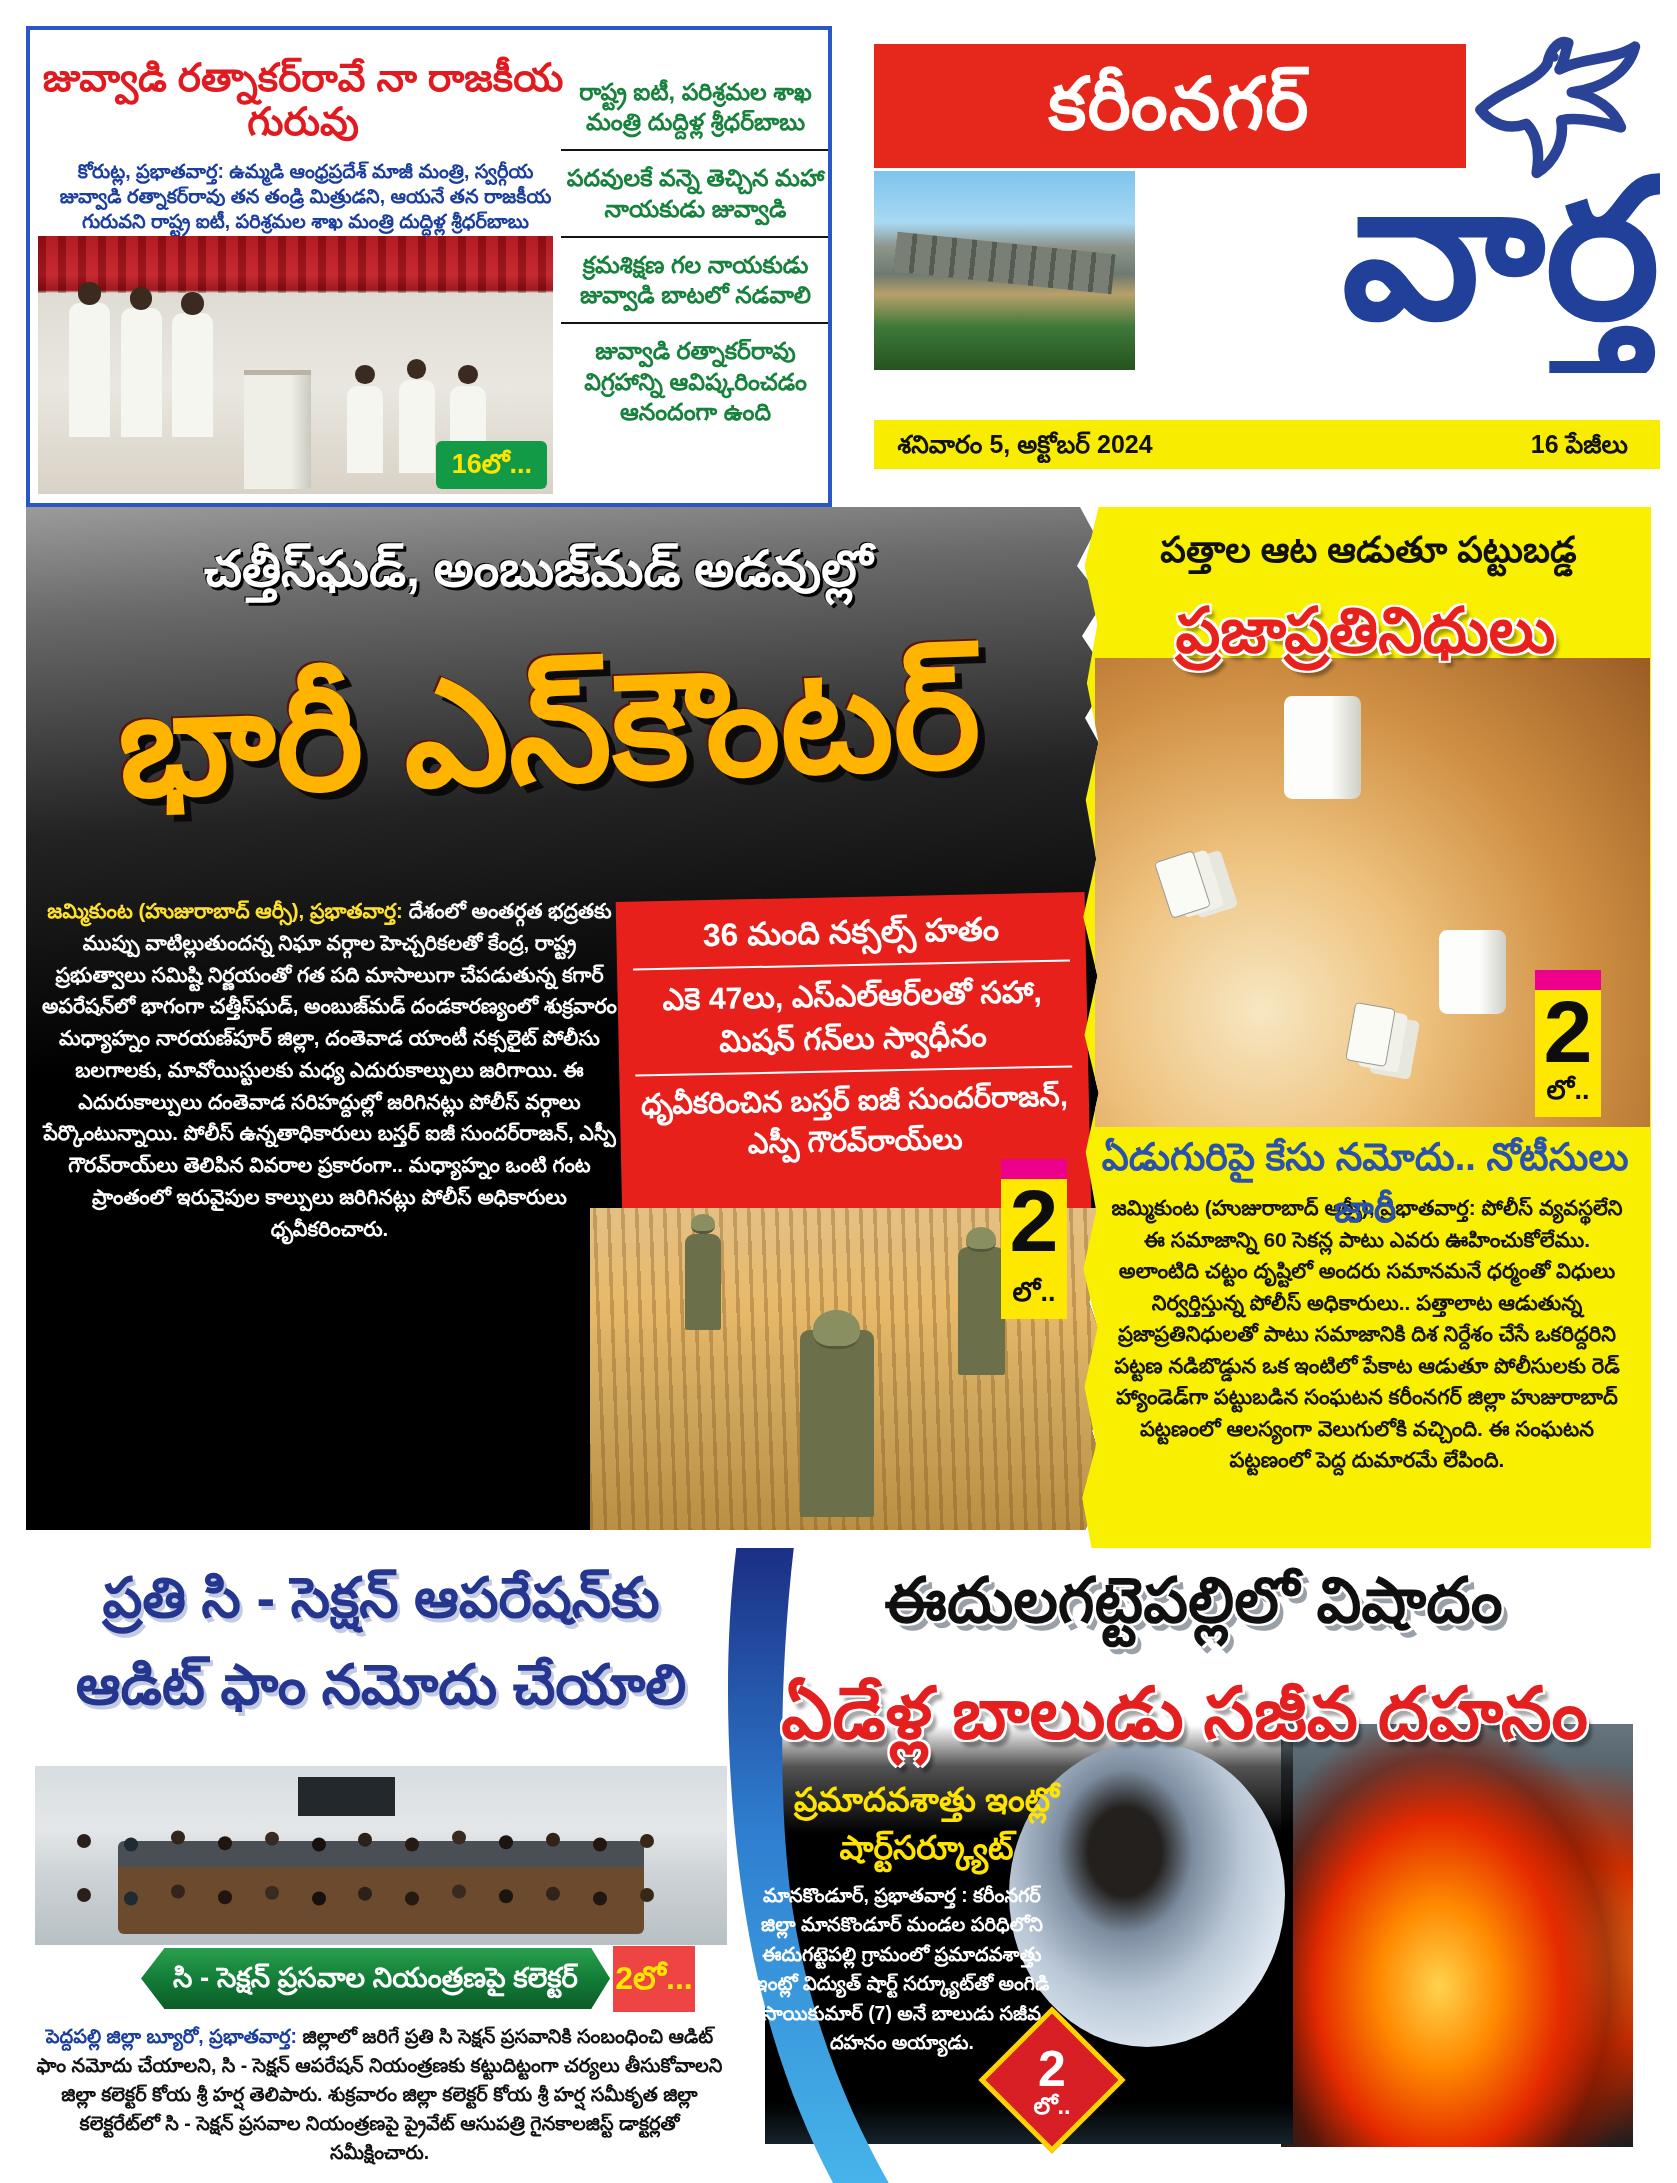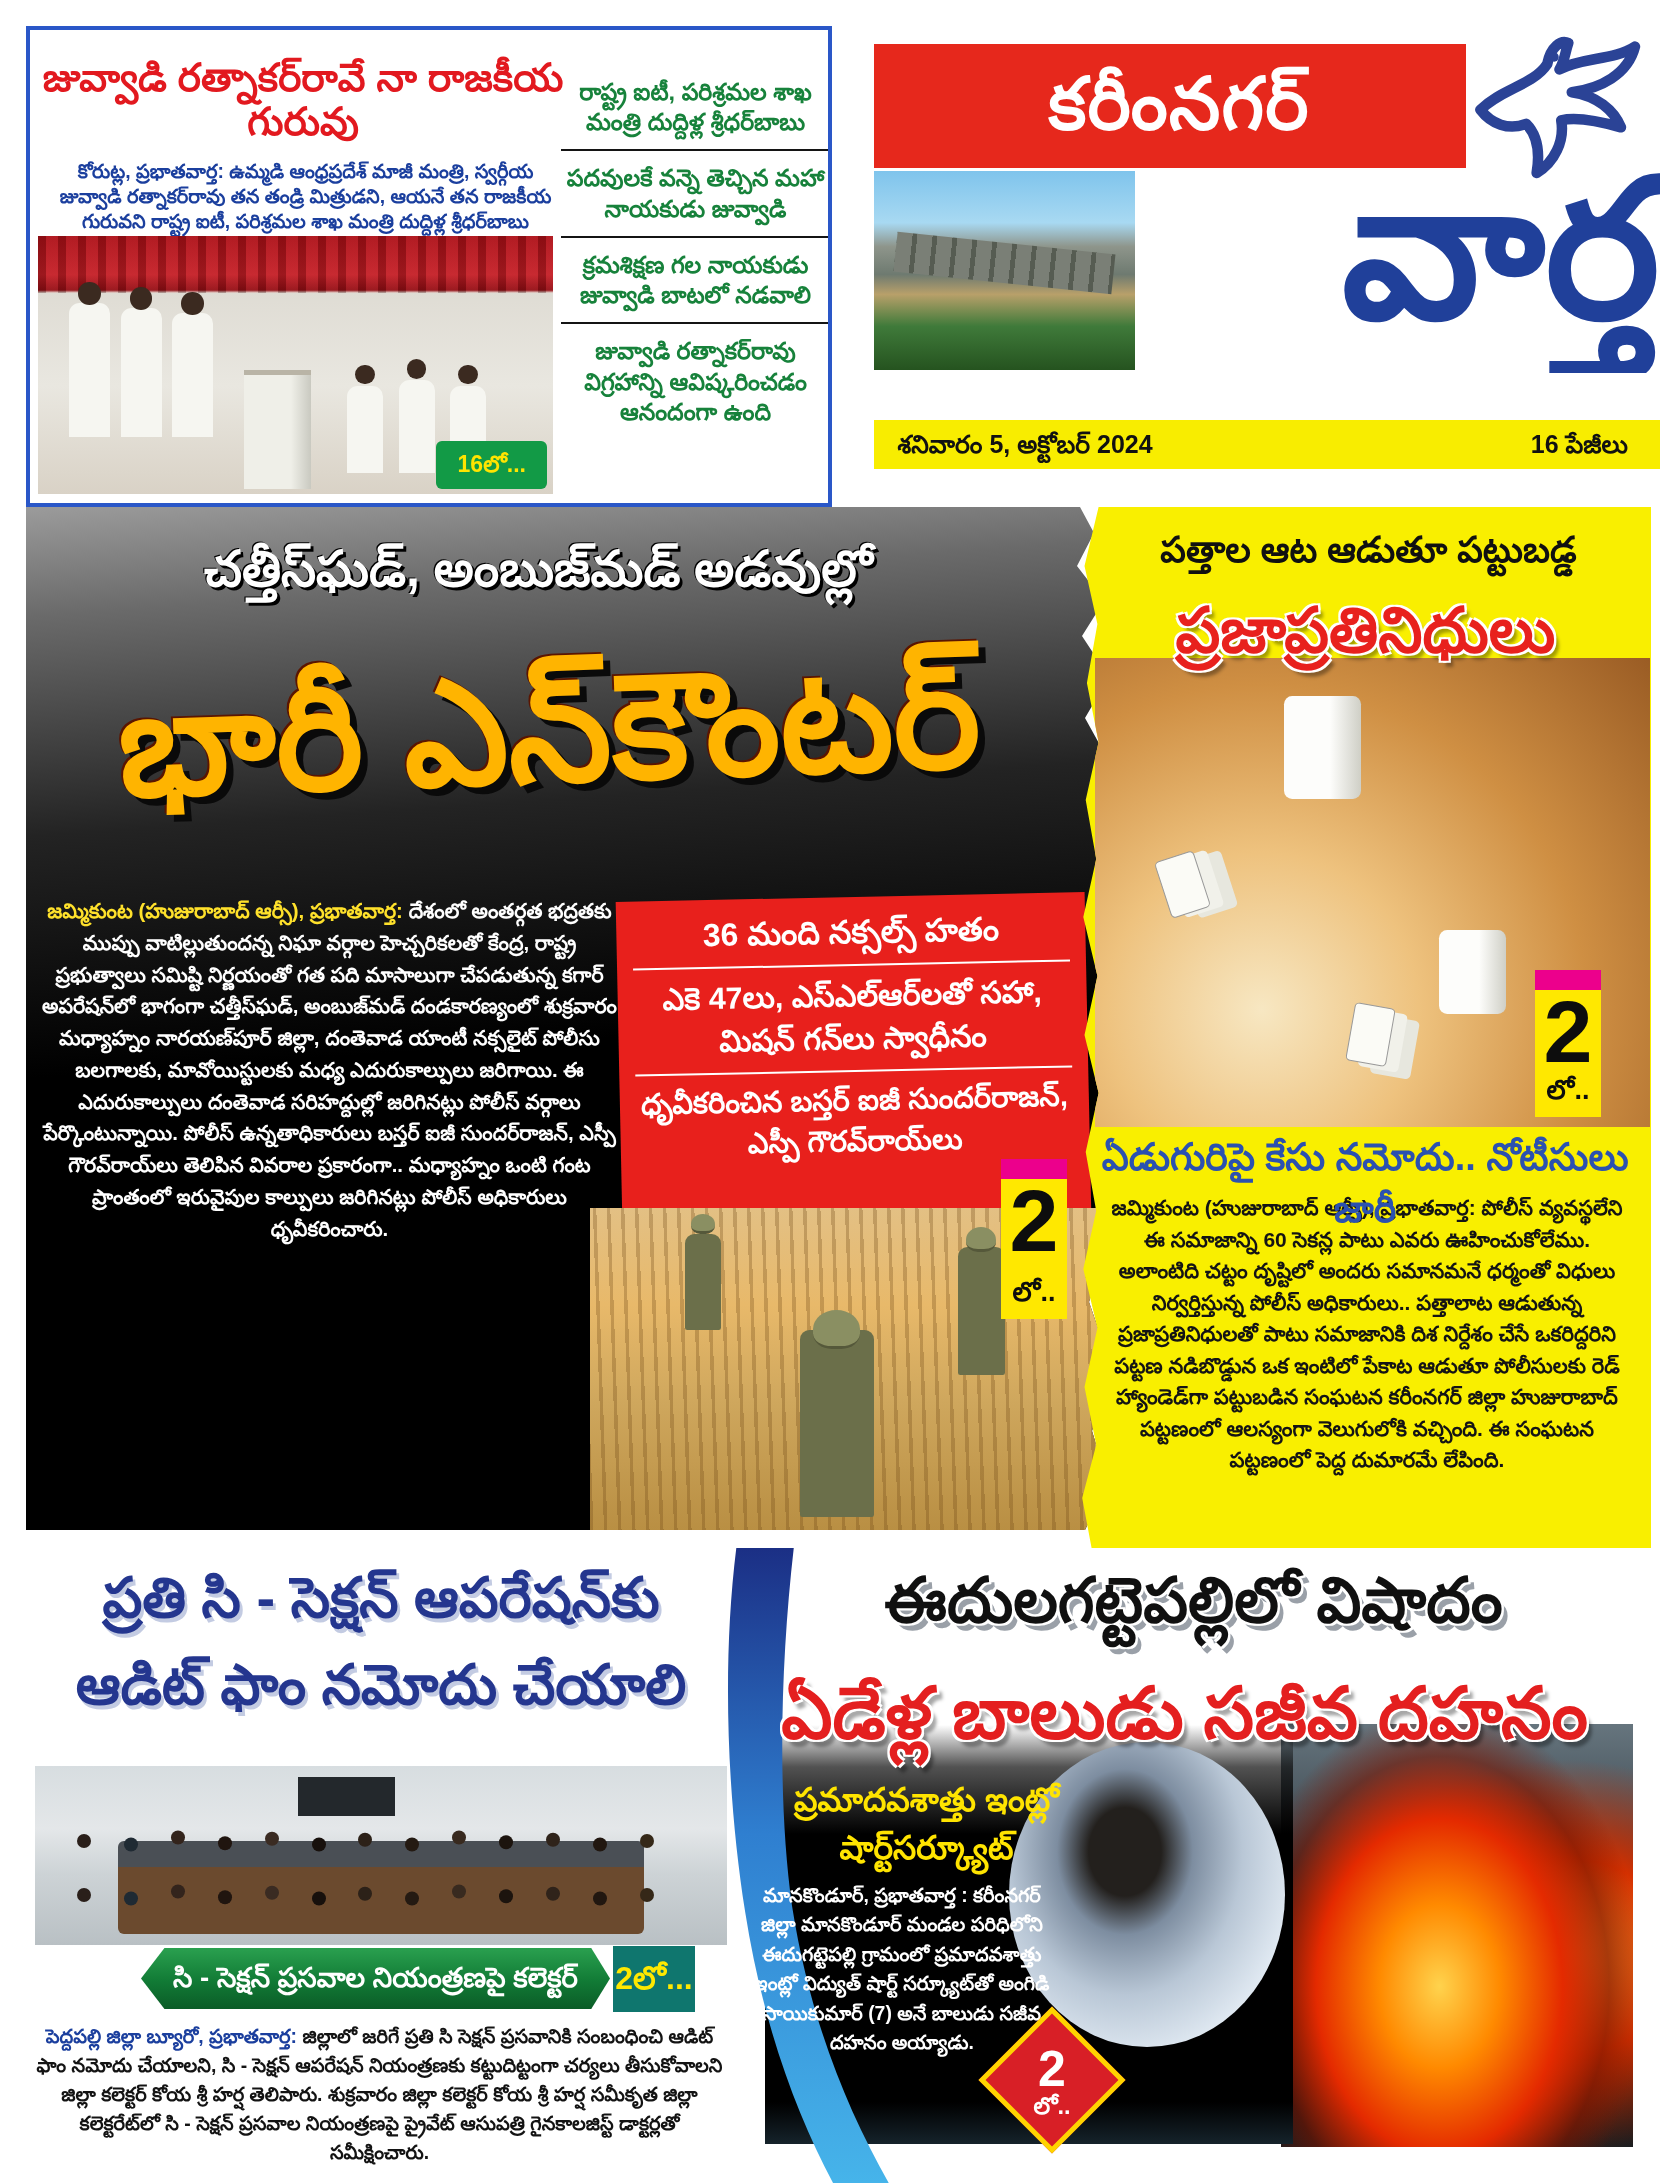--- a/index.html
+++ b/index.html
@@ -18,7 +18,7 @@
   .person{position:absolute;background:#f6f6f1;border-radius:10.6px 10.6px 0 0;}
   .person:before{content:"";position:absolute;top:-21px;left:22%;width:55%;padding-top:55%;border-radius:50%;background:#3b2a20;}
   .podium{left:40%;top:52%;width:13%;height:46%;background:linear-gradient(90deg,#efefe8 70%,#c9c9c0 100%);border-top:5.9px solid #b9b4a6;}
-  .badge-16{right:5.9px;bottom:4.7px;width:111px;height:48px;background:#129a46;border-radius:5.9px;color:#ffe400;font-size:23px;font-weight:bold;text-align:center;line-height:47px;}
+  .badge-16{right:5.9px;bottom:4.7px;width:111px;height:48px;background:#129a46;border-radius:5.9px;color:#ffe400;font-size:27px;font-weight:bold;text-align:center;line-height:47px;}
   .lead-points{left:531px;top:35px;width:269px;height:434px;}
   .lead-point{color:#17823b;font-size:23.5px;font-weight:bold;text-align:center;line-height:1.3;padding:11.7px 3.5px;}
   .lead-point + .lead-point{border-top:2.9px solid #141414;}

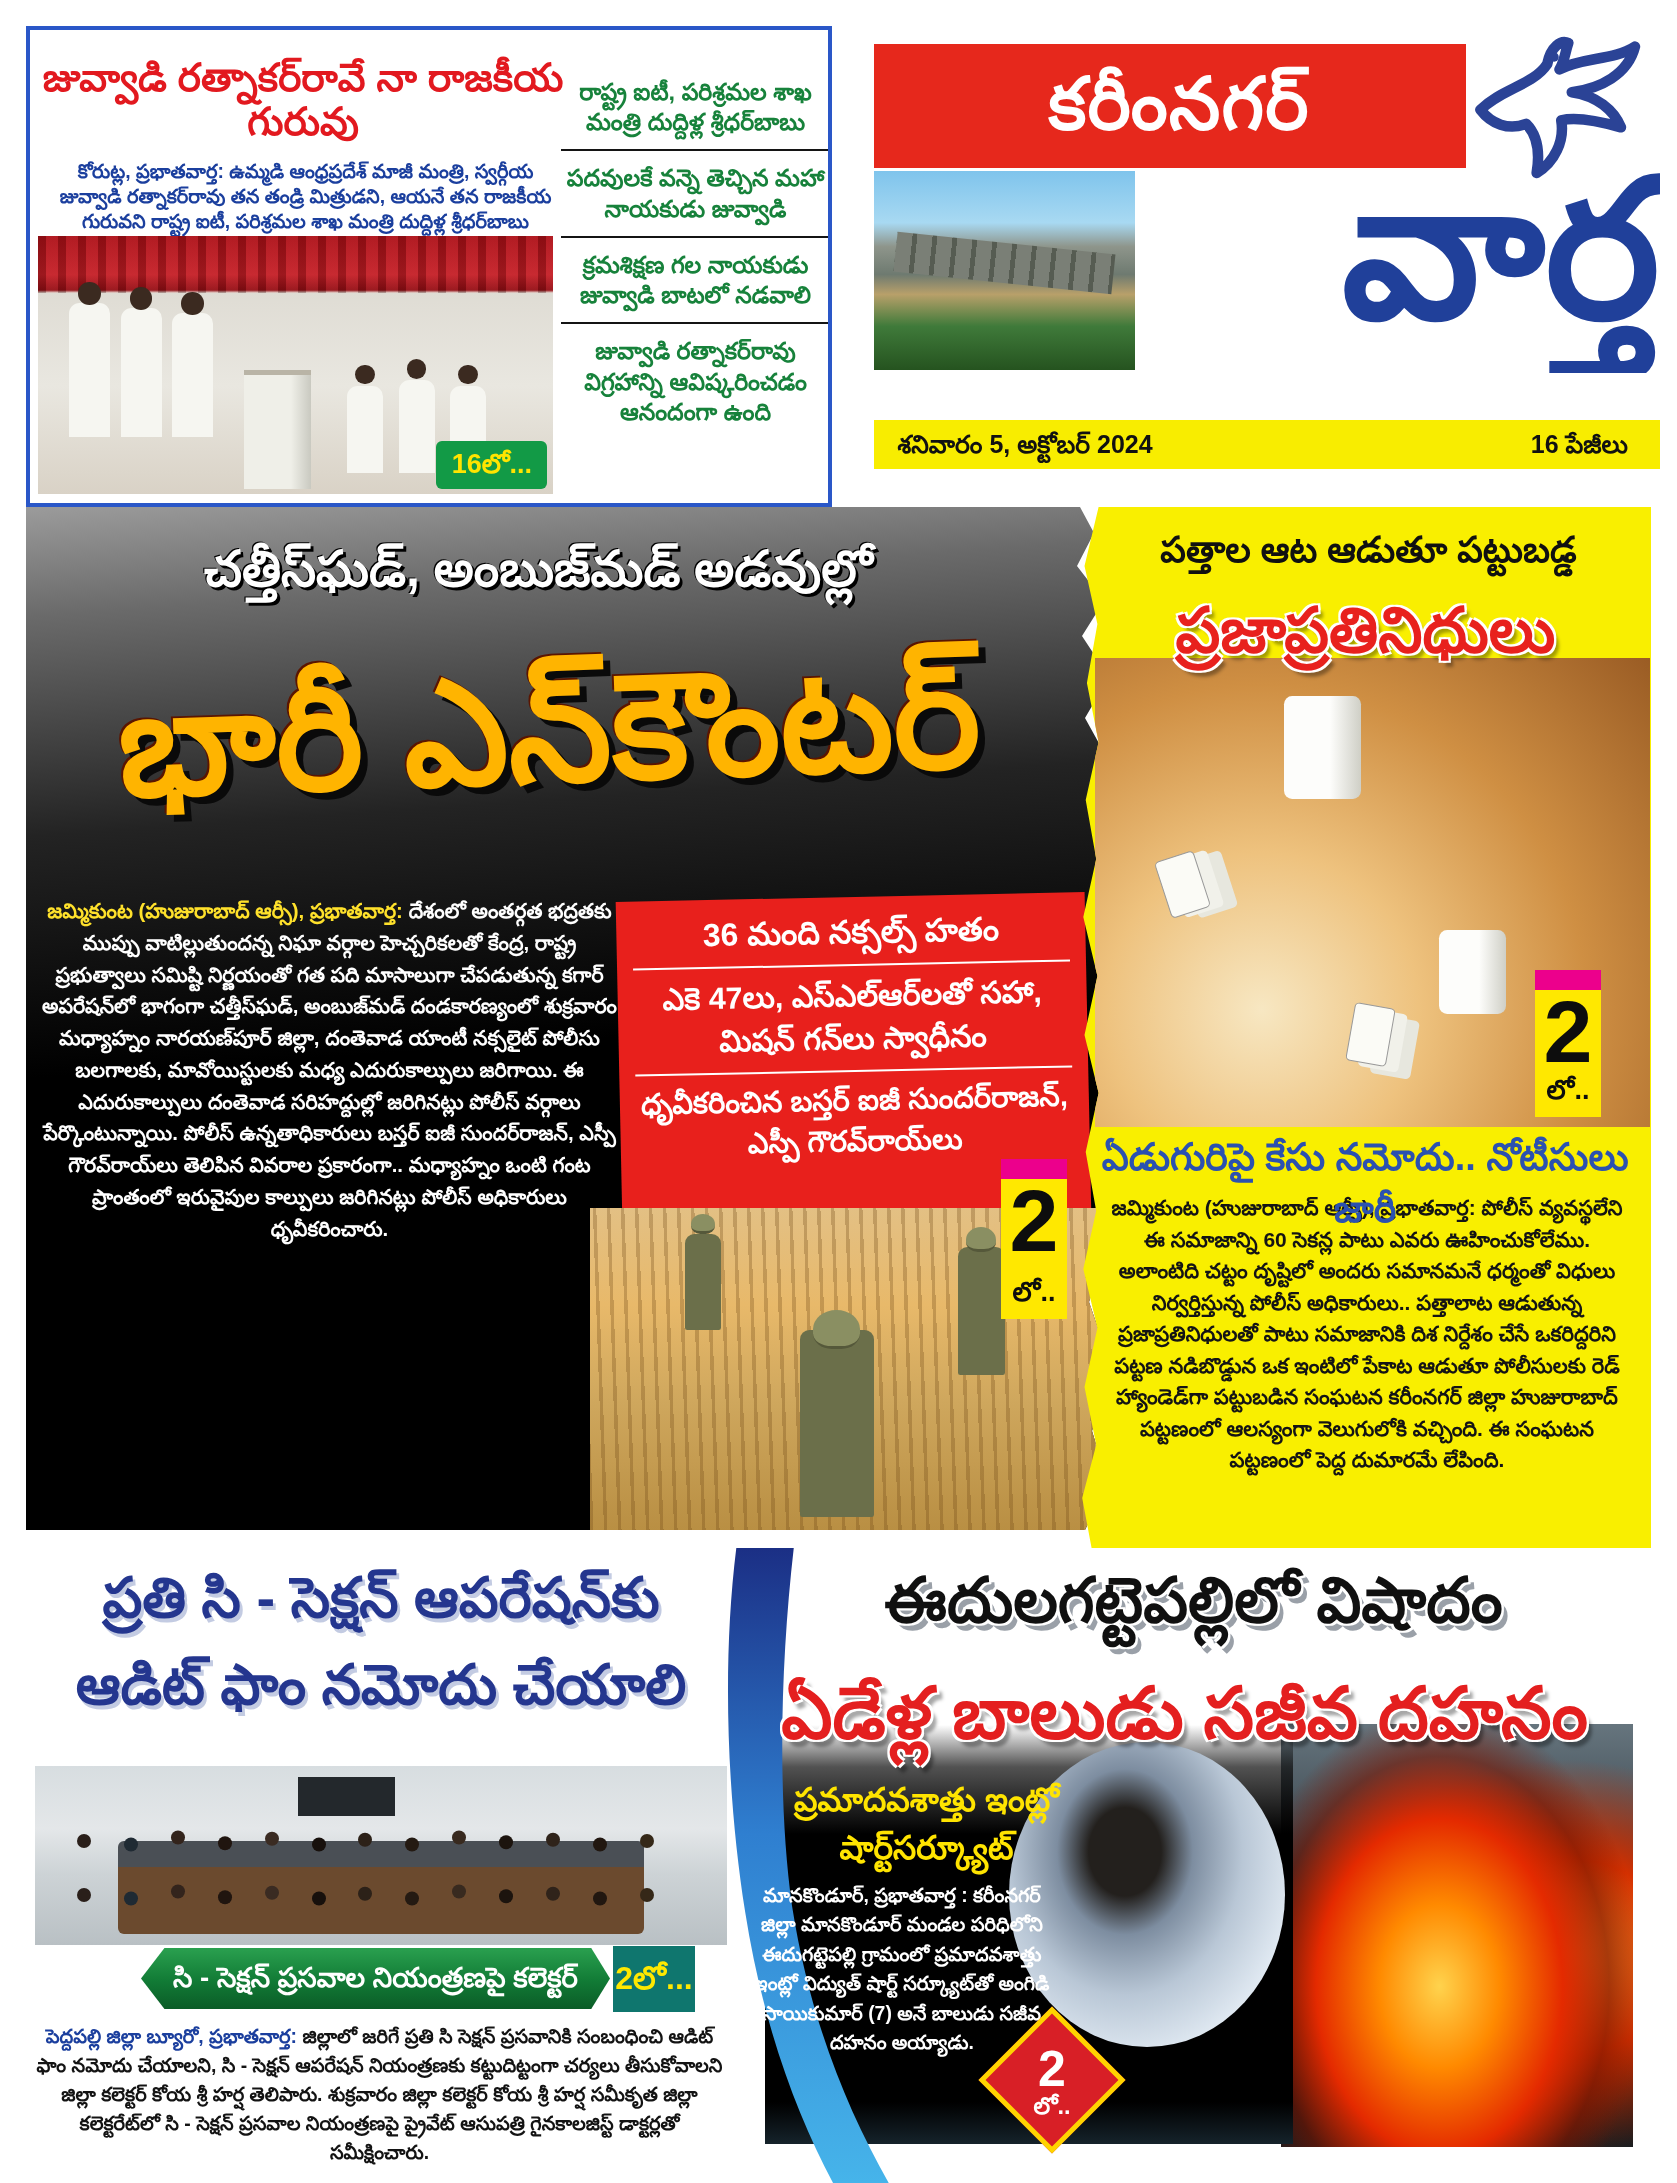--- a/index.html
+++ b/index.html
@@ -81,7 +81,7 @@
      box-shadow:47px 3.5px 0 #1f2a33,94px -3.5px 0 #33241c,141px 2.3px 0 #20150f,188px -2.3px 0 #3a2b22,235px 3.5px 0 #17100c,281px -1.2px 0 #2c2118,328px 3.5px 0 #241a12,375px -3.5px 0 #382a1f,422px 1.2px 0 #1c140e,469px -1.2px 0 #2f231a,516px 3.5px 0 #211710,563px 0 0 #352818;}
   .cs-ribbon{left:141px;top:1948px;width:469px;height:61px;background:linear-gradient(180deg,#2aa04f 0%,#117a35 55%,#0b5c27 100%);
      clip-path:polygon(0 50%,5% 0,96% 0,100% 50%,96% 100%,5% 100%);color:#fff;font-size:27.6px;font-weight:bold;text-align:center;line-height:60px;}
-  .cs-ref{left:613px;top:1946px;width:82px;height:66px;background:#0f766e;color:#ffe800;font-size:32px;font-weight:900;text-align:center;line-height:65px;}
+  .cs-ref{left:613px;top:1946px;width:82px;height:66px;background:#ef4444;color:#ffe800;font-size:32px;font-weight:900;text-align:center;line-height:65px;}
   .cs-body{left:32px;top:2022px;width:695px;height:155px;color:#131313;font-size:19.4px;font-weight:bold;text-align:center;line-height:1.5;}
   .cs-lead{color:#1b3f9e;}
 

